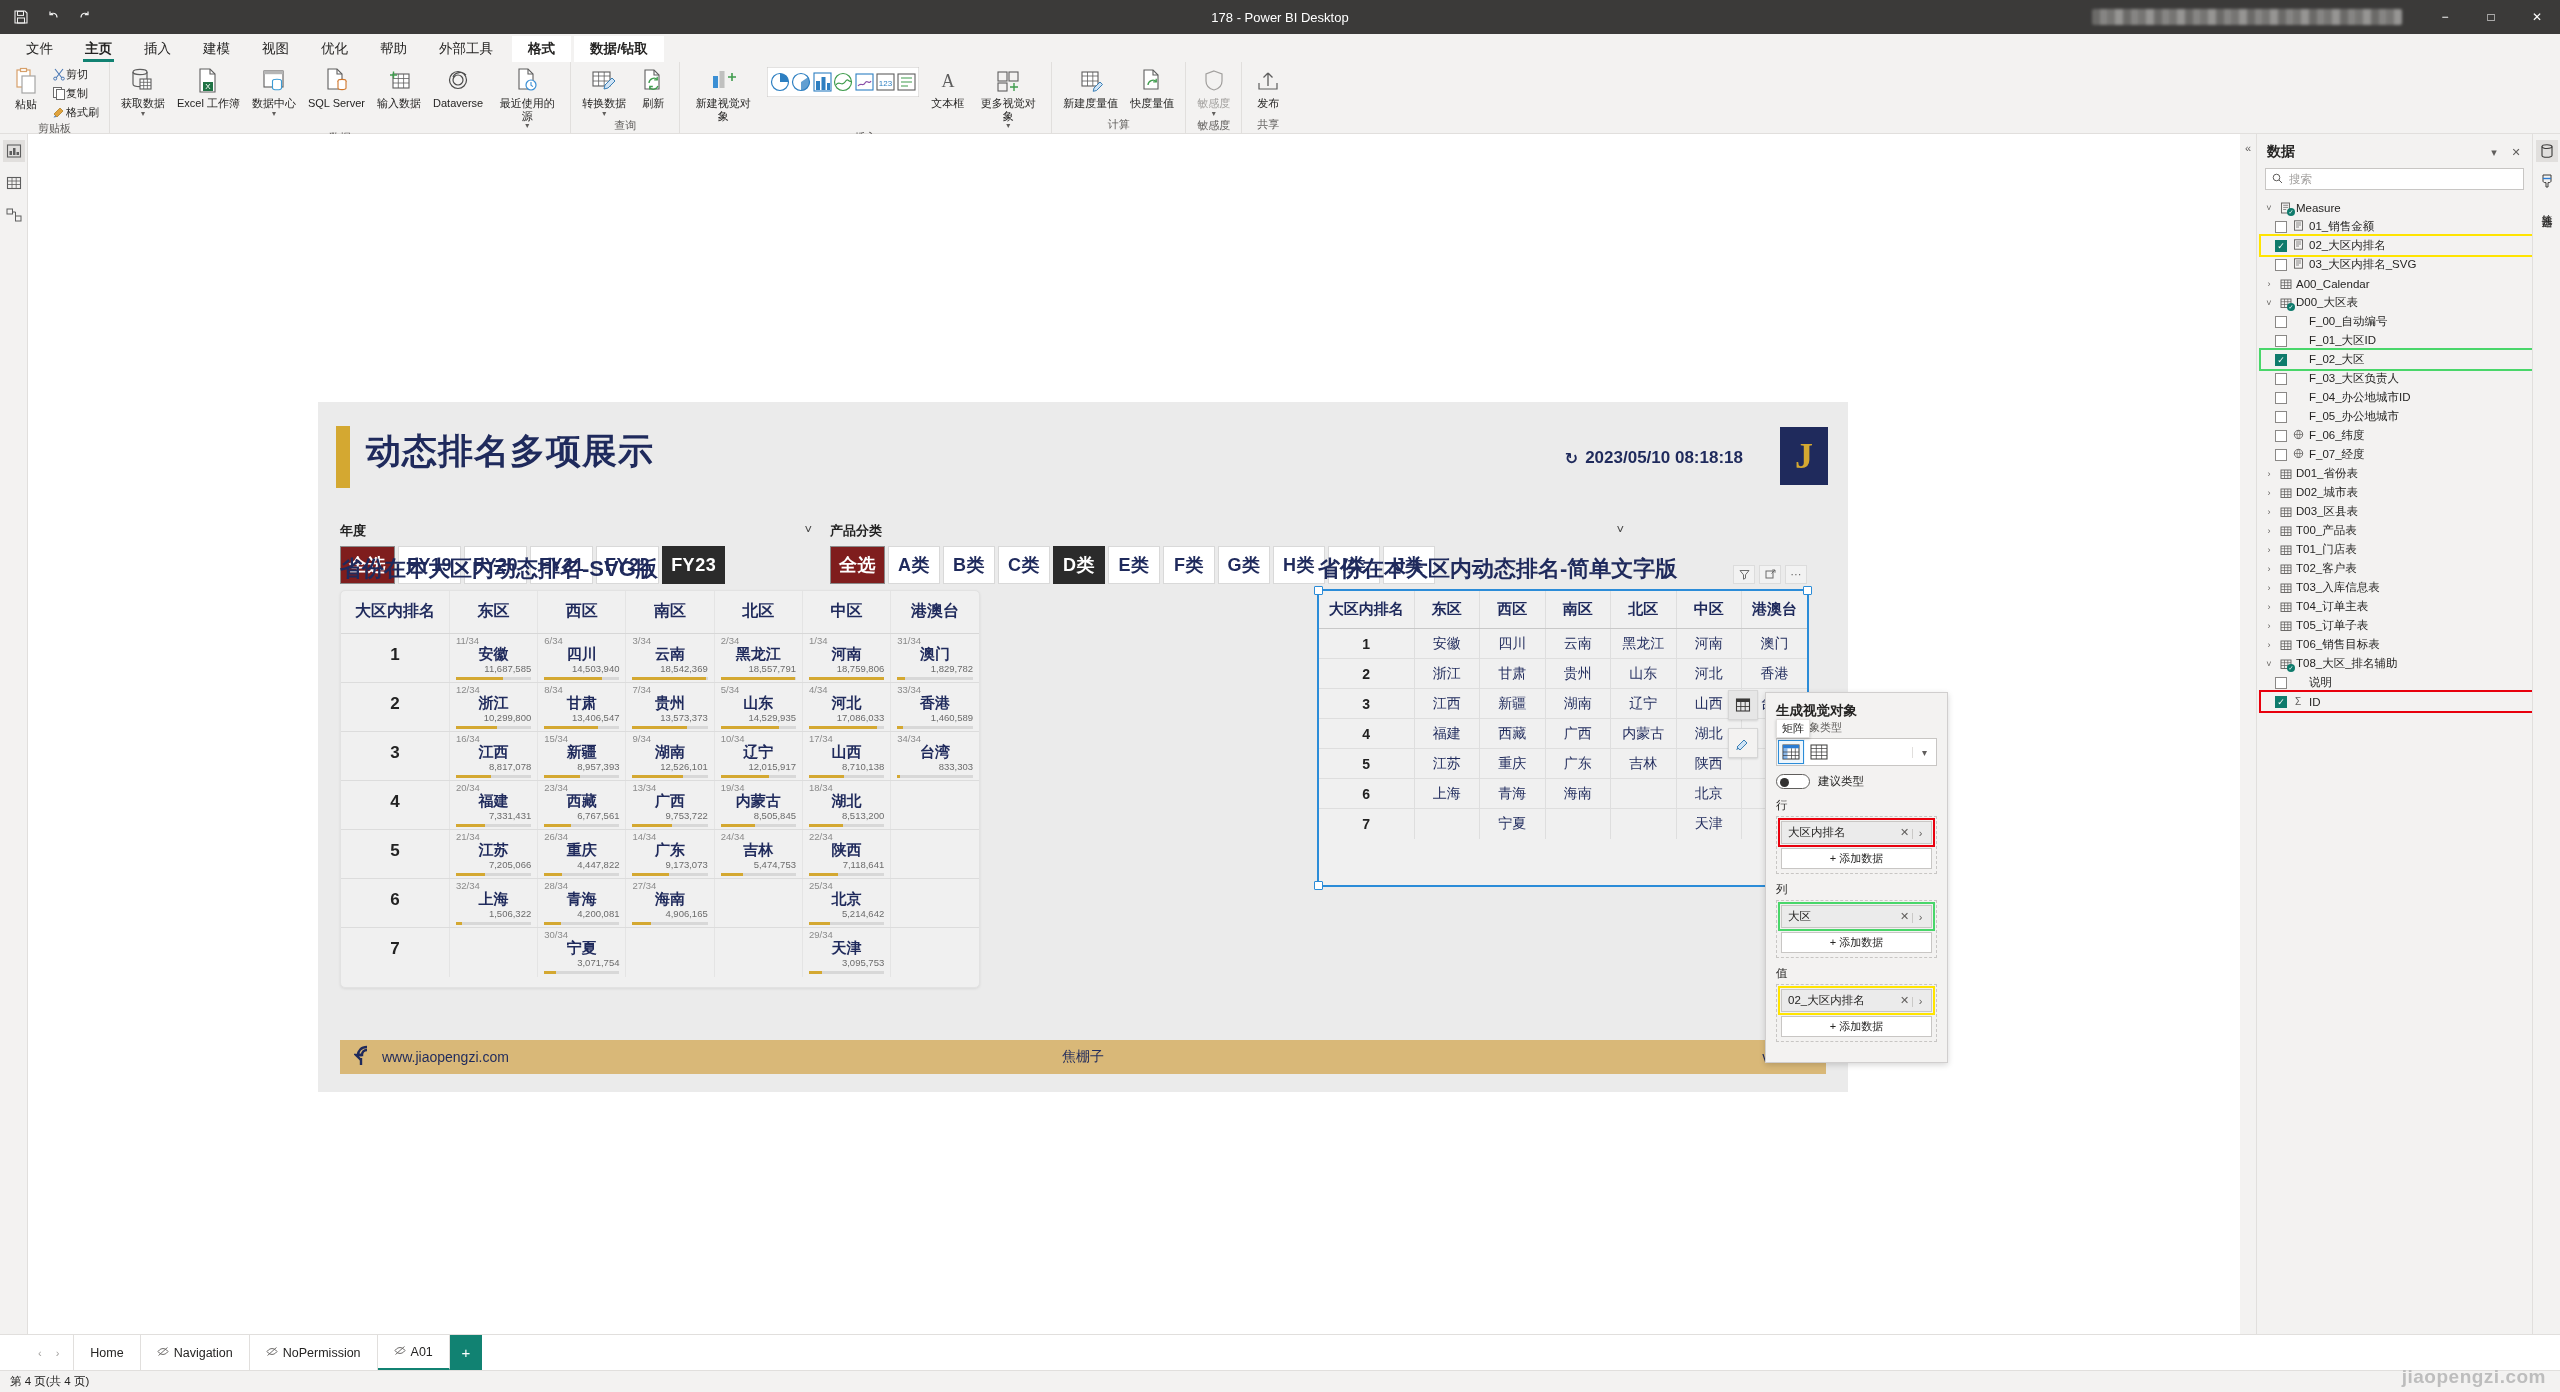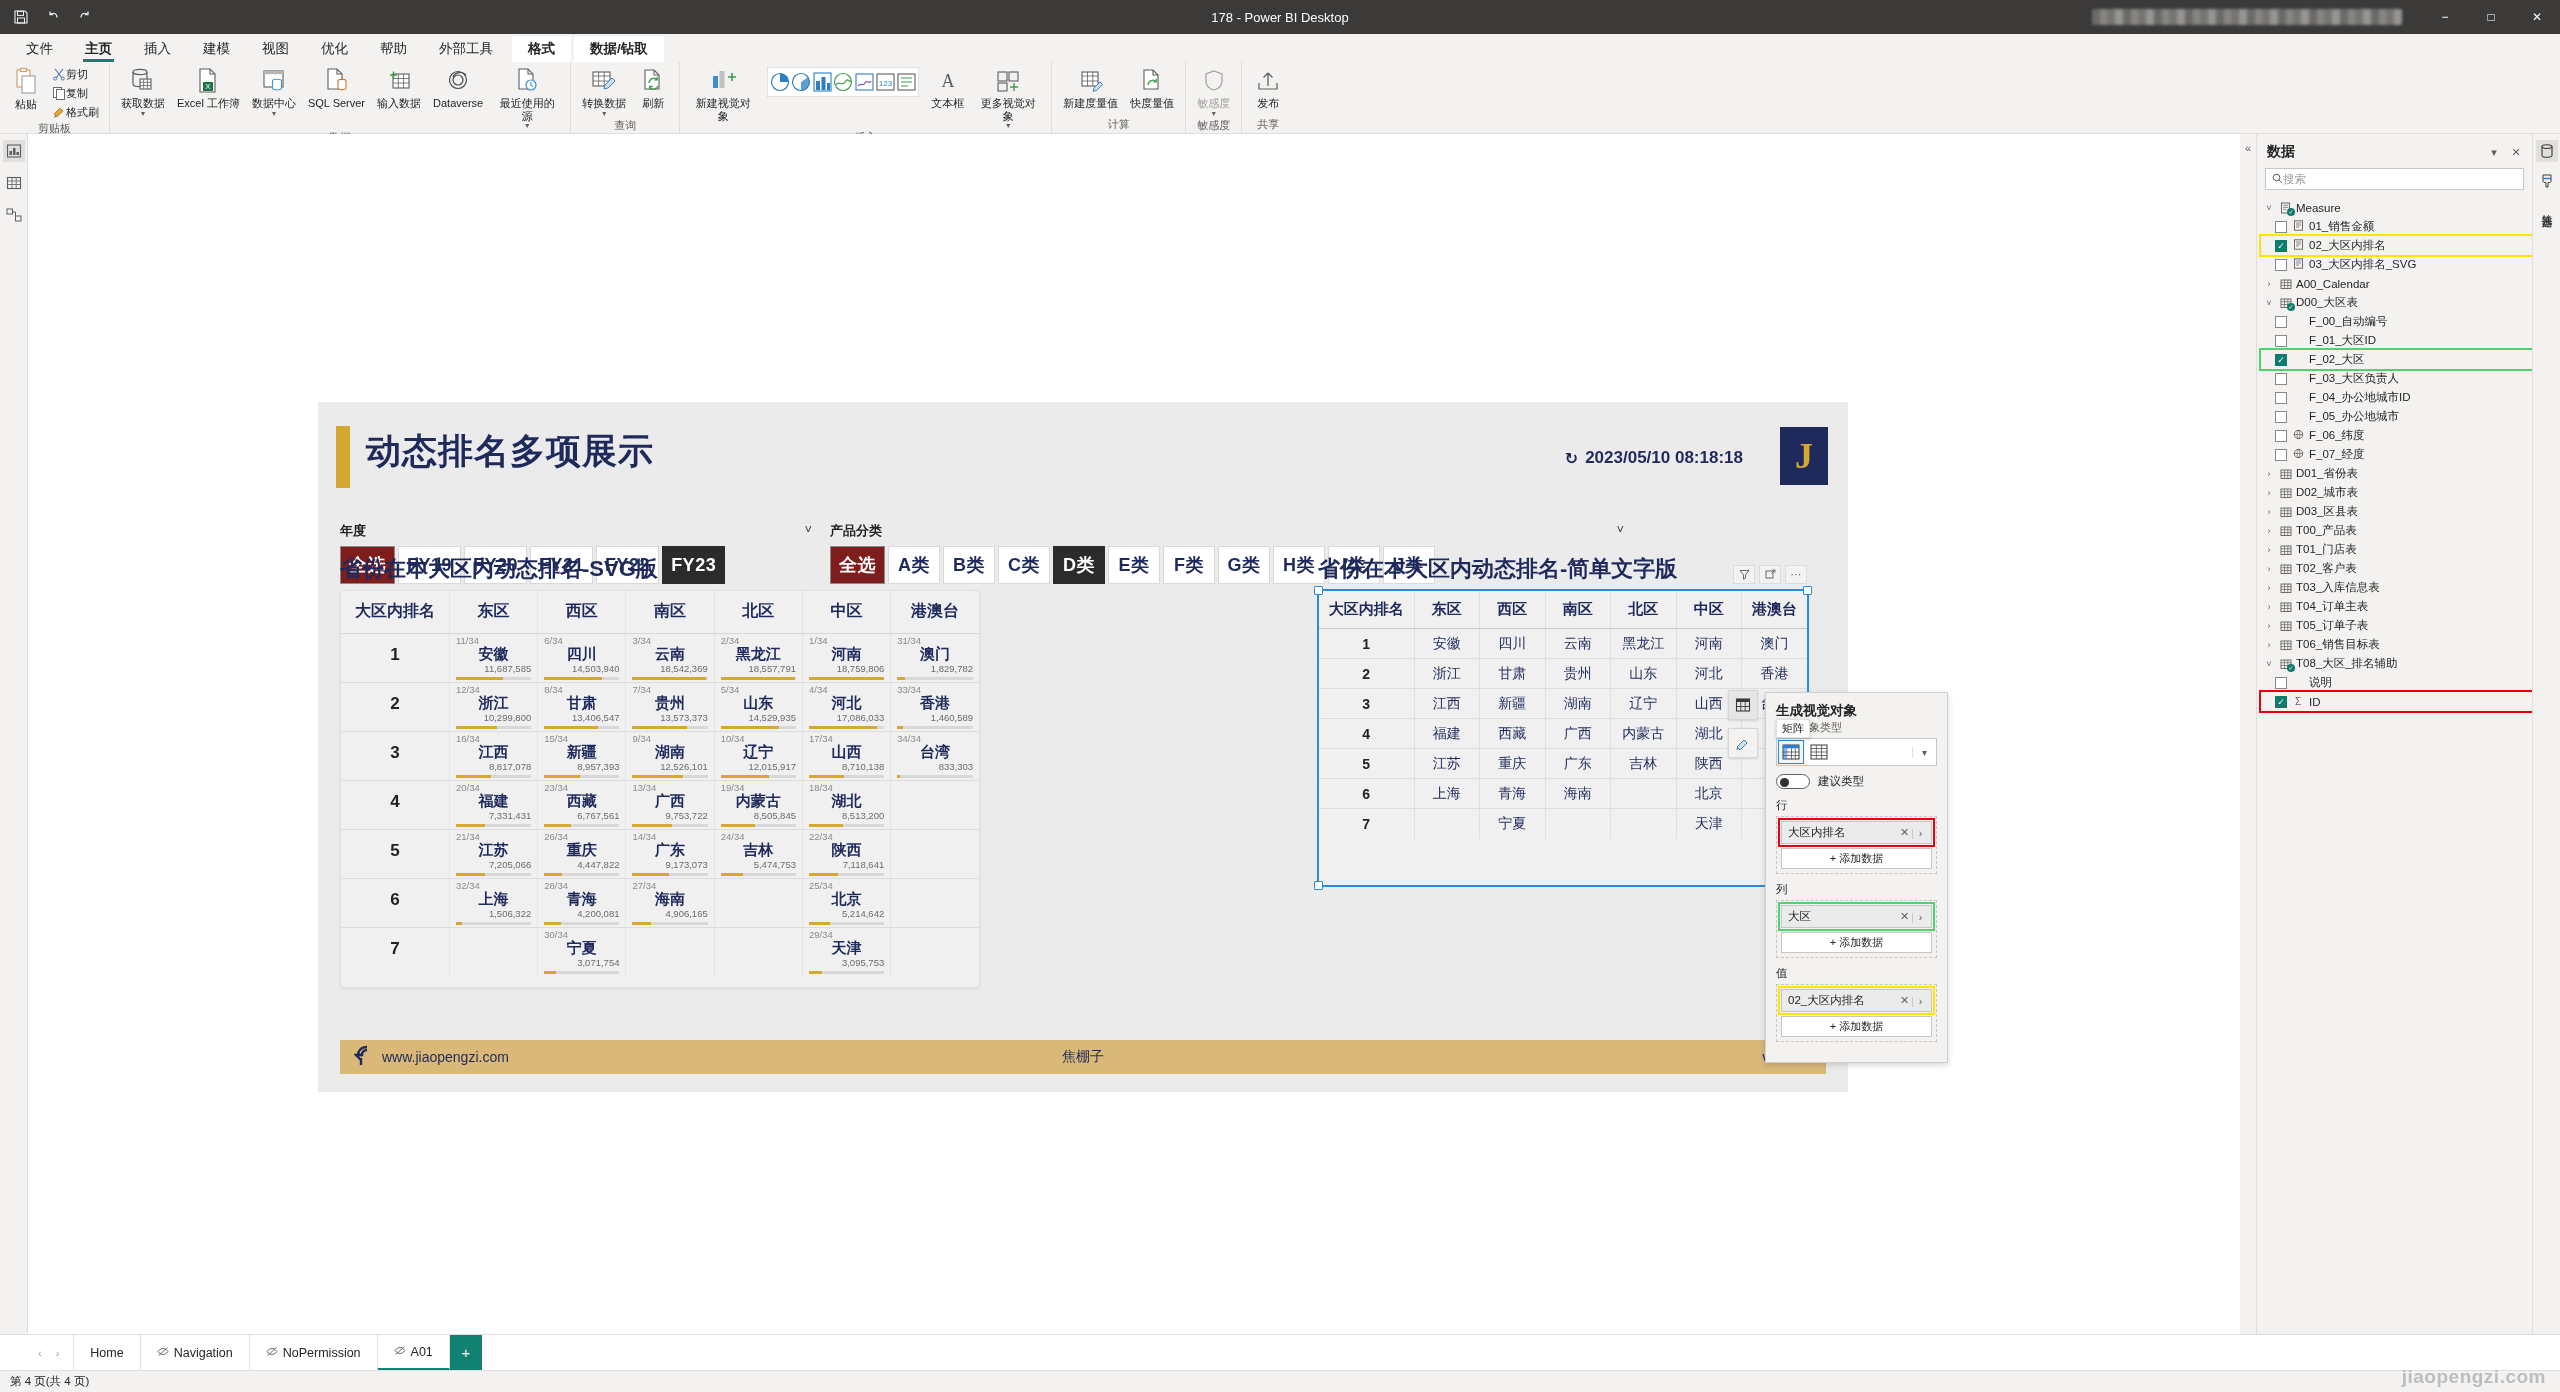--- a/index.html
+++ b/index.html
@@ -254,7 +254,7 @@
   .dp-head .a { width:16px; text-align:center; color:#605e5c; font-size:11px; }
   .dp-search {
     margin:0 8px 6px; height:22px; background:#fff; border:1px solid #c8c6c4;
-    display:flex; align-items:center; padding:0 6px; gap:0; font-size:11.5px; color:#a19f9d;
+    display:flex; align-items:center; padding:0 6px; gap:6px; font-size:11.5px; color:#a19f9d;
   }
   .dp-tree { flex:1; overflow:hidden; padding:2px 0 0 4px; }
   .tnode { display:flex; align-items:center; height:19px; font-size:11.5px; color:#252423; gap:4px; padding-left:2px; }

